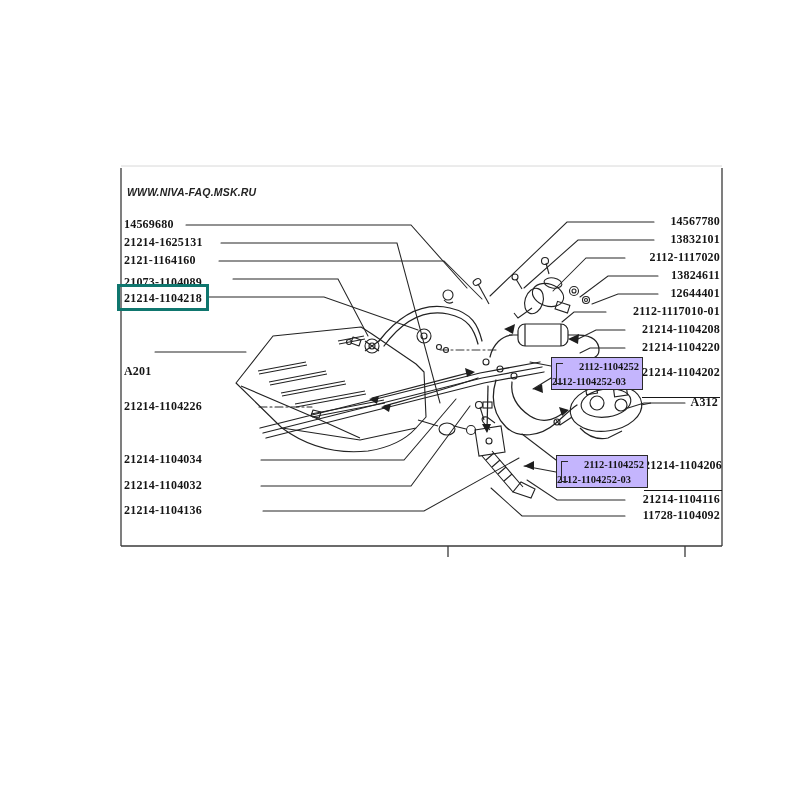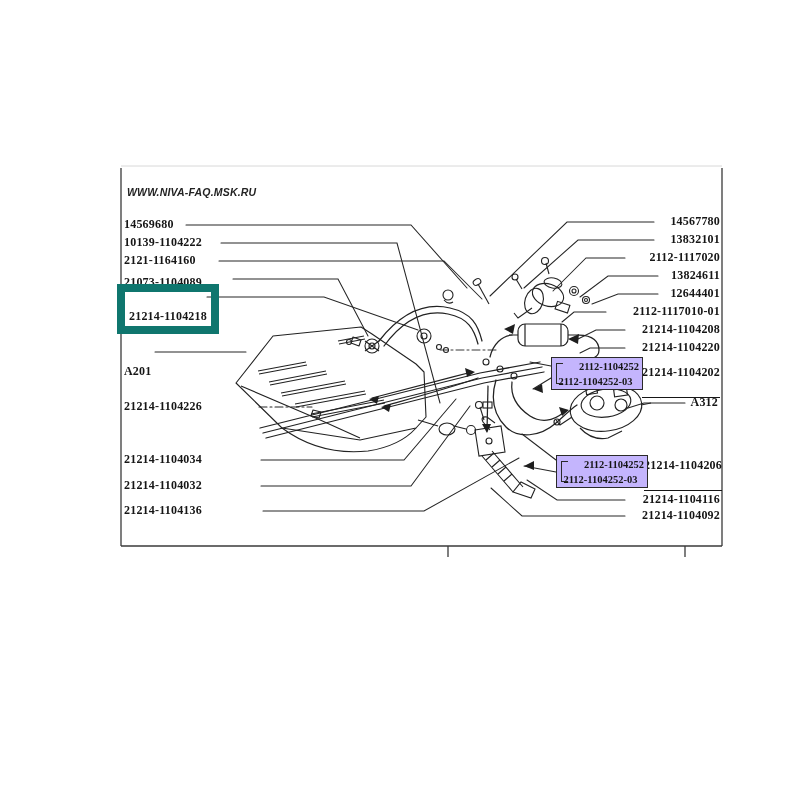--- a/index.html
+++ b/index.html
@@ -187,7 +187,7 @@
   <div class="watermark">WWW.NIVA-FAQ.MSK.RU</div>
 
   <div class="lbl left" style="top:218px">14569680</div>
-  <div class="lbl left" style="top:236px">10139-1104222</div>
+  <div class="lbl left" style="top:236px">21214-1625131</div>
   <div class="lbl left" style="top:254px">2121-1164160</div>
   <div class="lbl left" style="top:276px">21073-1104089</div>
   <div class="hl-box">

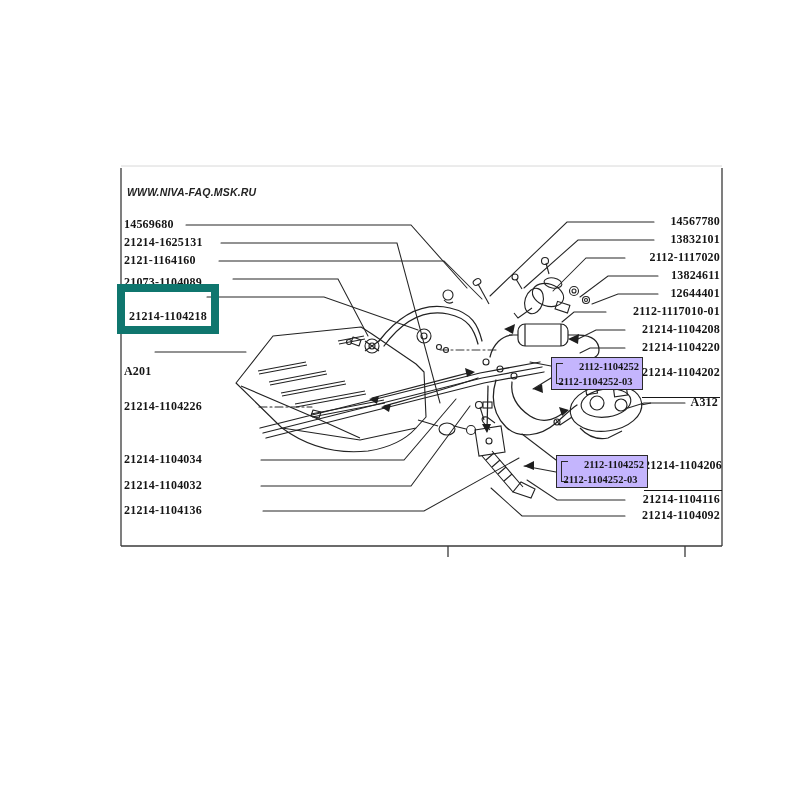--- a/index.html
+++ b/index.html
@@ -14,8 +14,8 @@
   .lbl.left{left:104px;}
   .lbl.right{right:100px;text-align:right;}
   .lbl.underlined{border-bottom:1.4px solid #161616;padding-bottom:18px;}
-  .hl-box{position:absolute;left:97px;top:284px;border:8px solid #0f766e;
-        padding:14px 4px 2px 4px;background:transparent;}
+  .hl-box{position:absolute;left:97px;top:284px;border:3px solid #0f766e;
+        padding:1px 4px 2px 4px;background:transparent;}
   .hl-box .lbl-in{font-weight:bold;font-size:12px;letter-spacing:.2px;color:#161616;white-space:nowrap;}
   .pbox{position:absolute;width:90px;height:31px;border:1.6px solid #2a2a2a;
         font-weight:bold;font-size:10.5px;line-height:15px;color:#161616;background:#c4b5fd;}

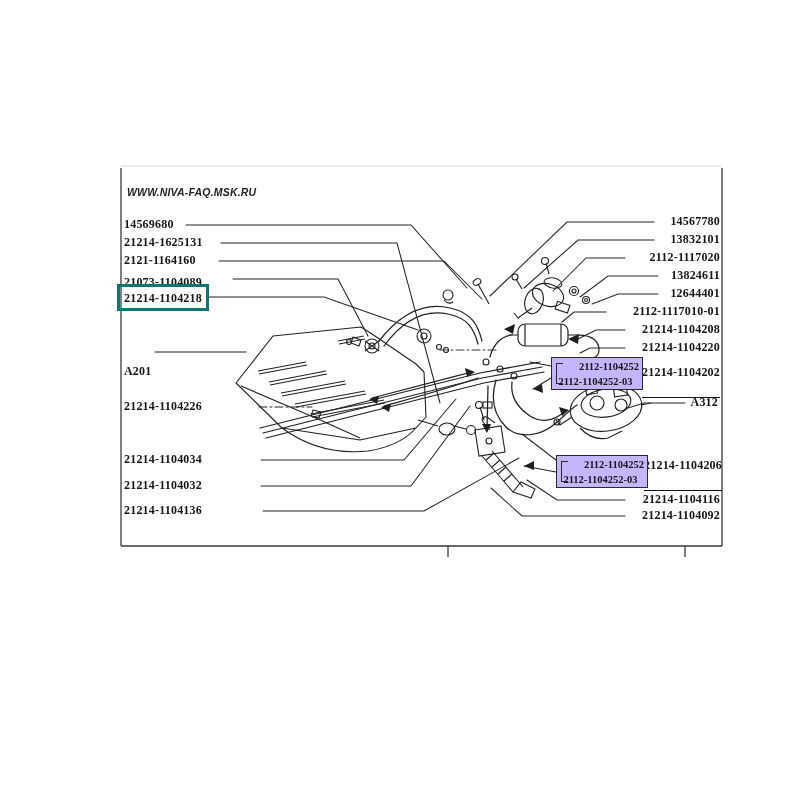--- a/index.html
+++ b/index.html
@@ -20,7 +20,7 @@
   .pbox{position:absolute;width:90px;height:31px;border:1.6px solid #2a2a2a;
         font-weight:bold;font-size:10.5px;line-height:15px;color:#161616;background:#c4b5fd;}
   .pbox .pb1{text-align:right;padding:1px 3px 0 0;}
-  .pbox .pb2{text-align:center;padding:0 3px 0 0;}
+  .pbox .pb2{text-align:left;padding:0 3px 0 0;}
   .pb-bracket{position:absolute;left:4px;top:5px;bottom:5px;width:6px;
         border-left:1.5px solid #2a2a2a;border-top:1.5px solid #2a2a2a;border-bottom:1.5px solid #2a2a2a;}
 </style>

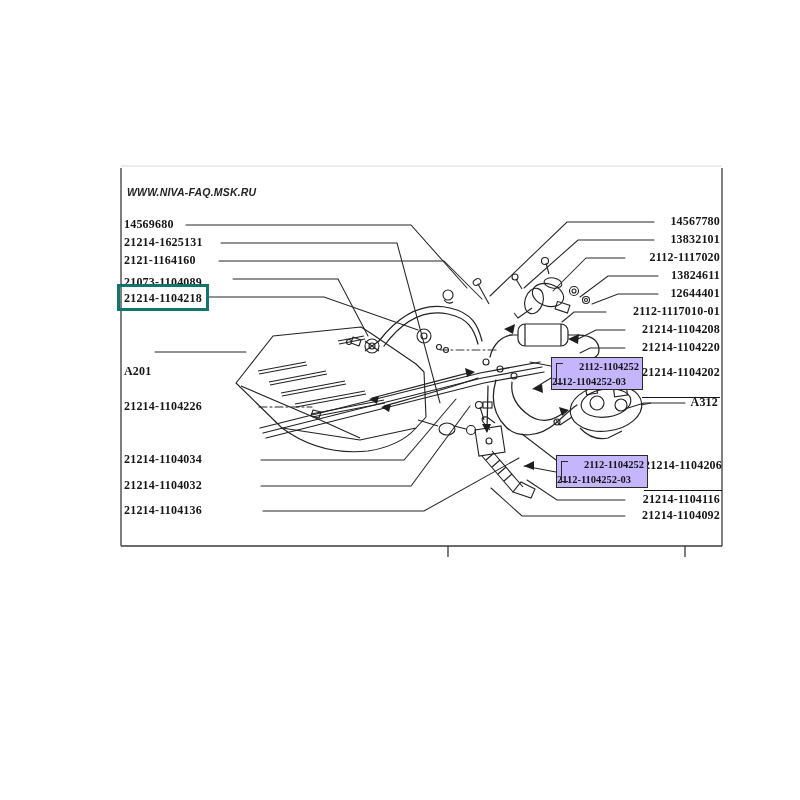--- a/index.html
+++ b/index.html
@@ -211,7 +211,7 @@
   <div class="lbl right" style="top:396px;right:102px">A312</div>
   <div class="lbl right underlined" style="top:459px;right:98px">21214-1104206</div>
   <div class="lbl right" style="top:493px">21214-1104116</div>
-  <div class="lbl right" style="top:509px">21214-1104092</div>
+  <div class="lbl right" style="top:509px">11728-1104092</div>
 
   <div class="pbox" style="left:531px;top:357px">
     <span class="pb-bracket"></span>

